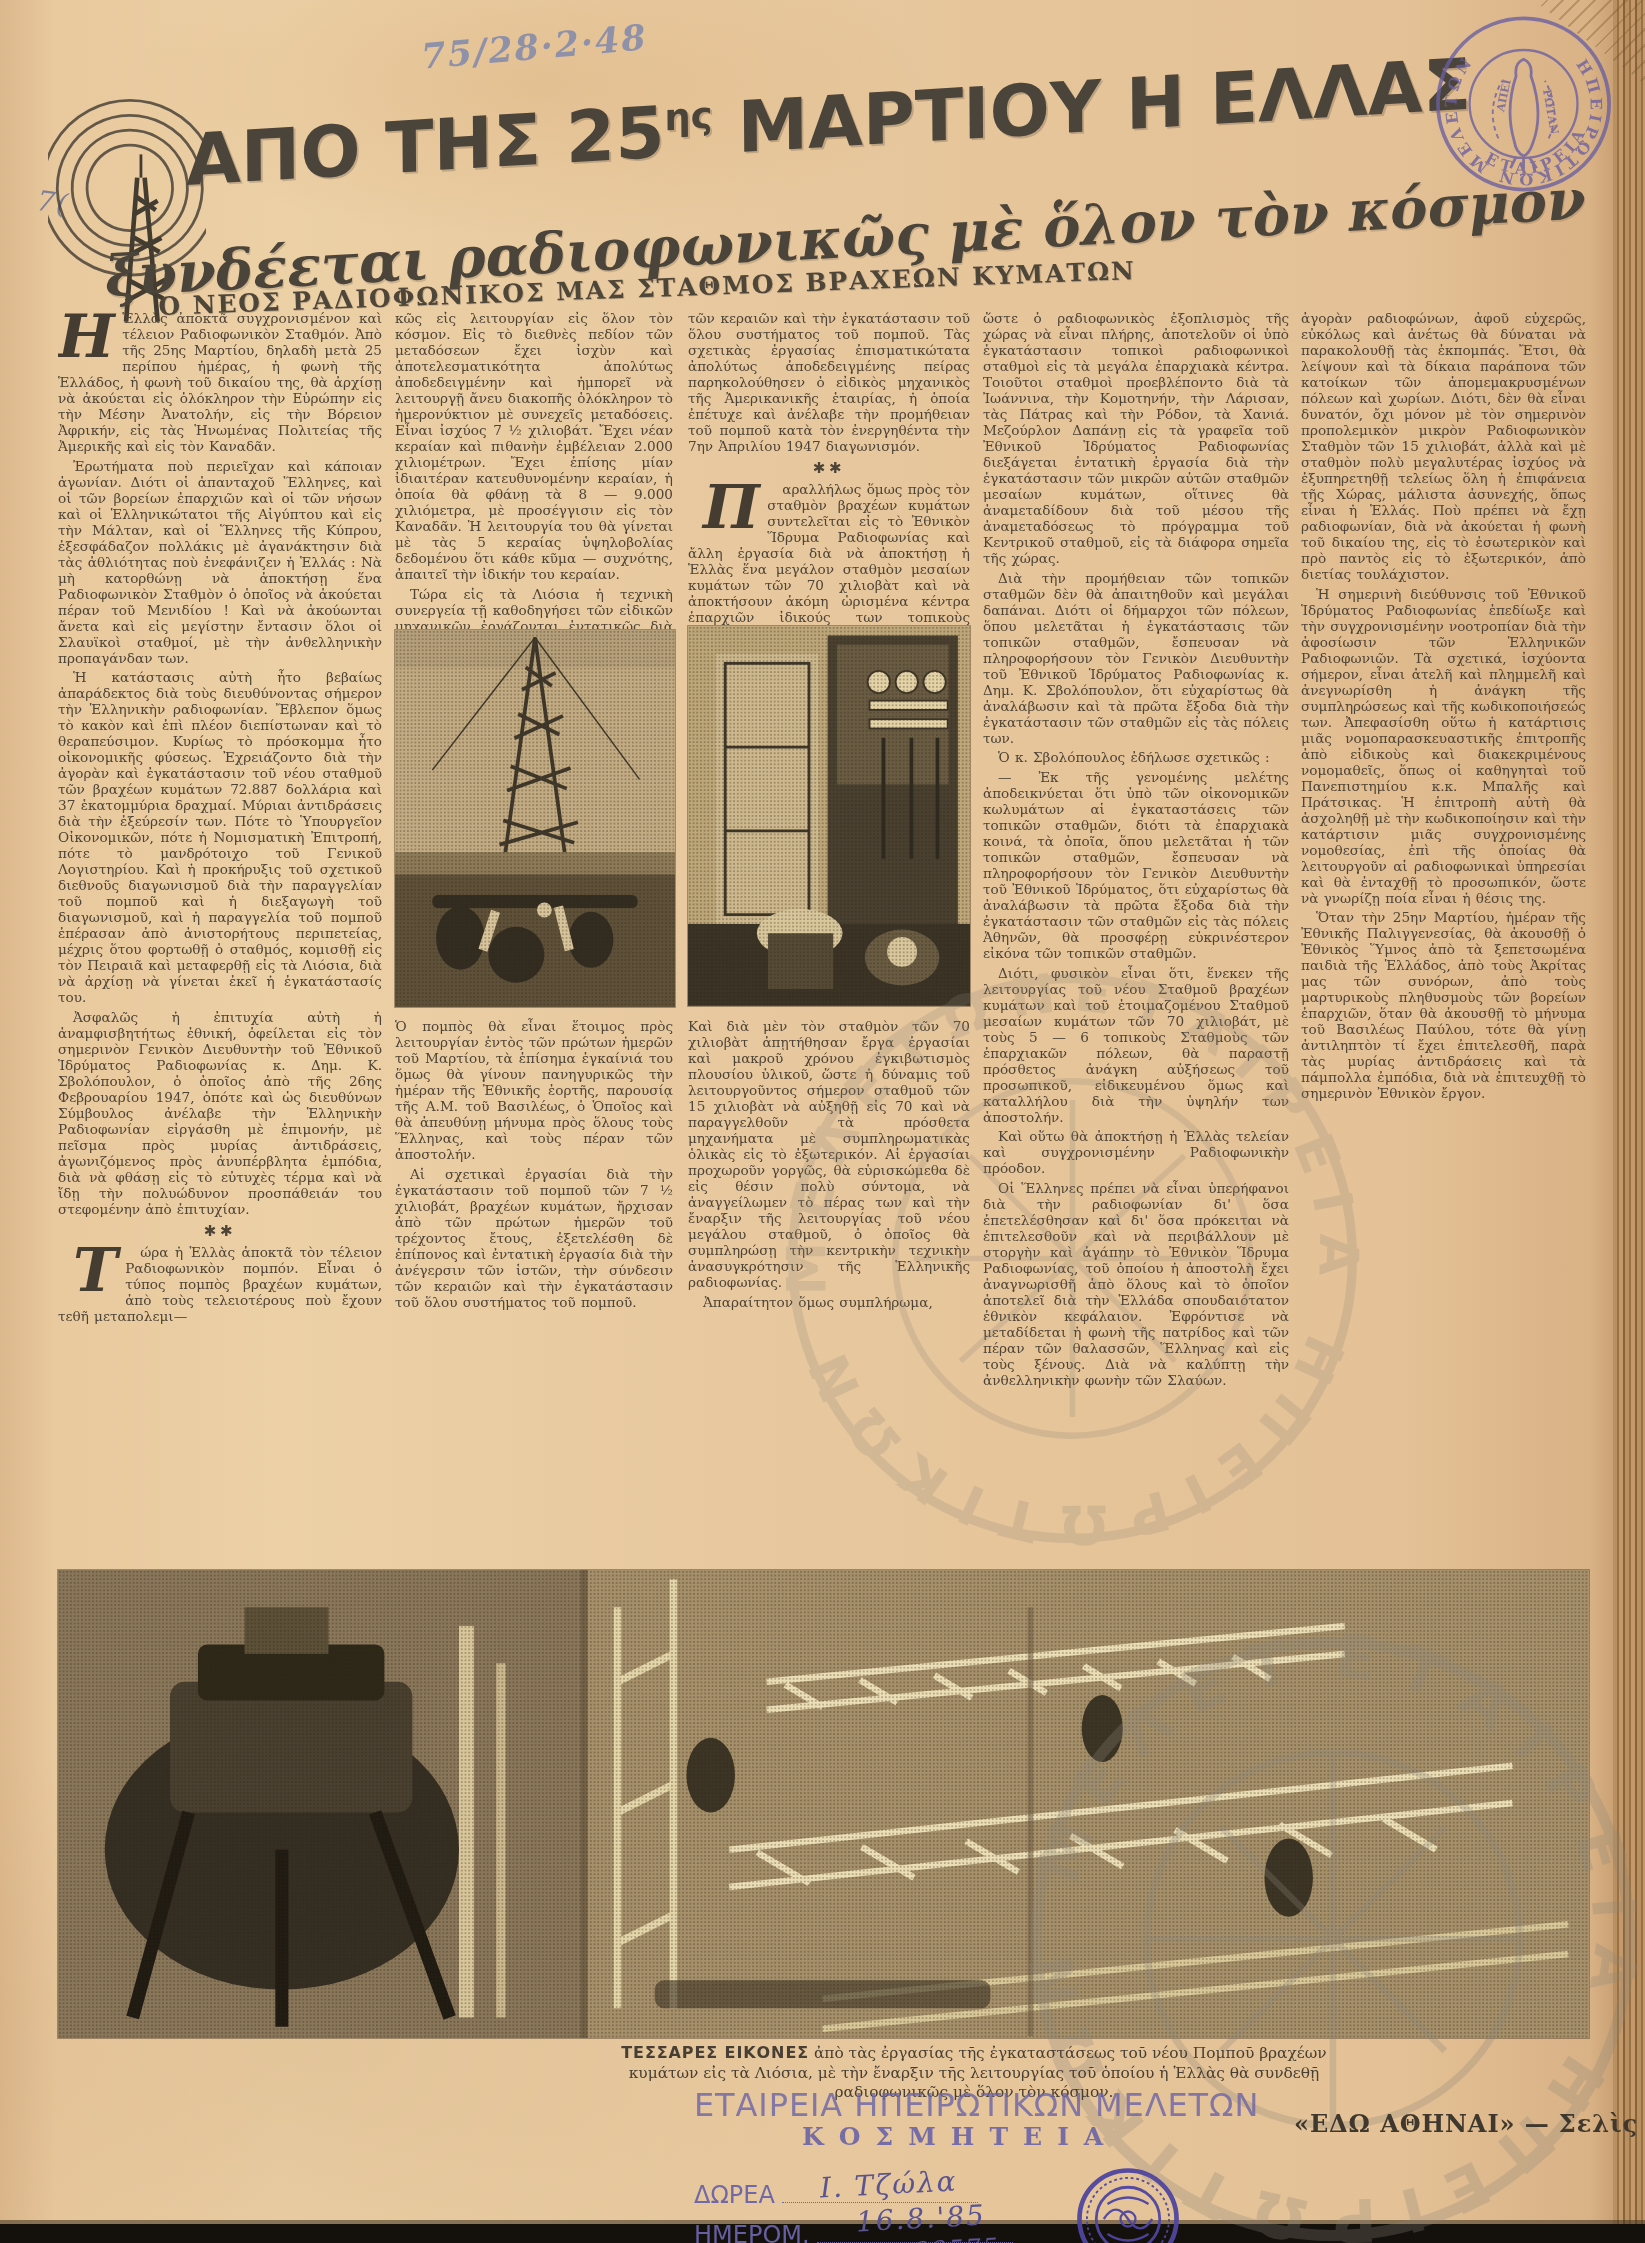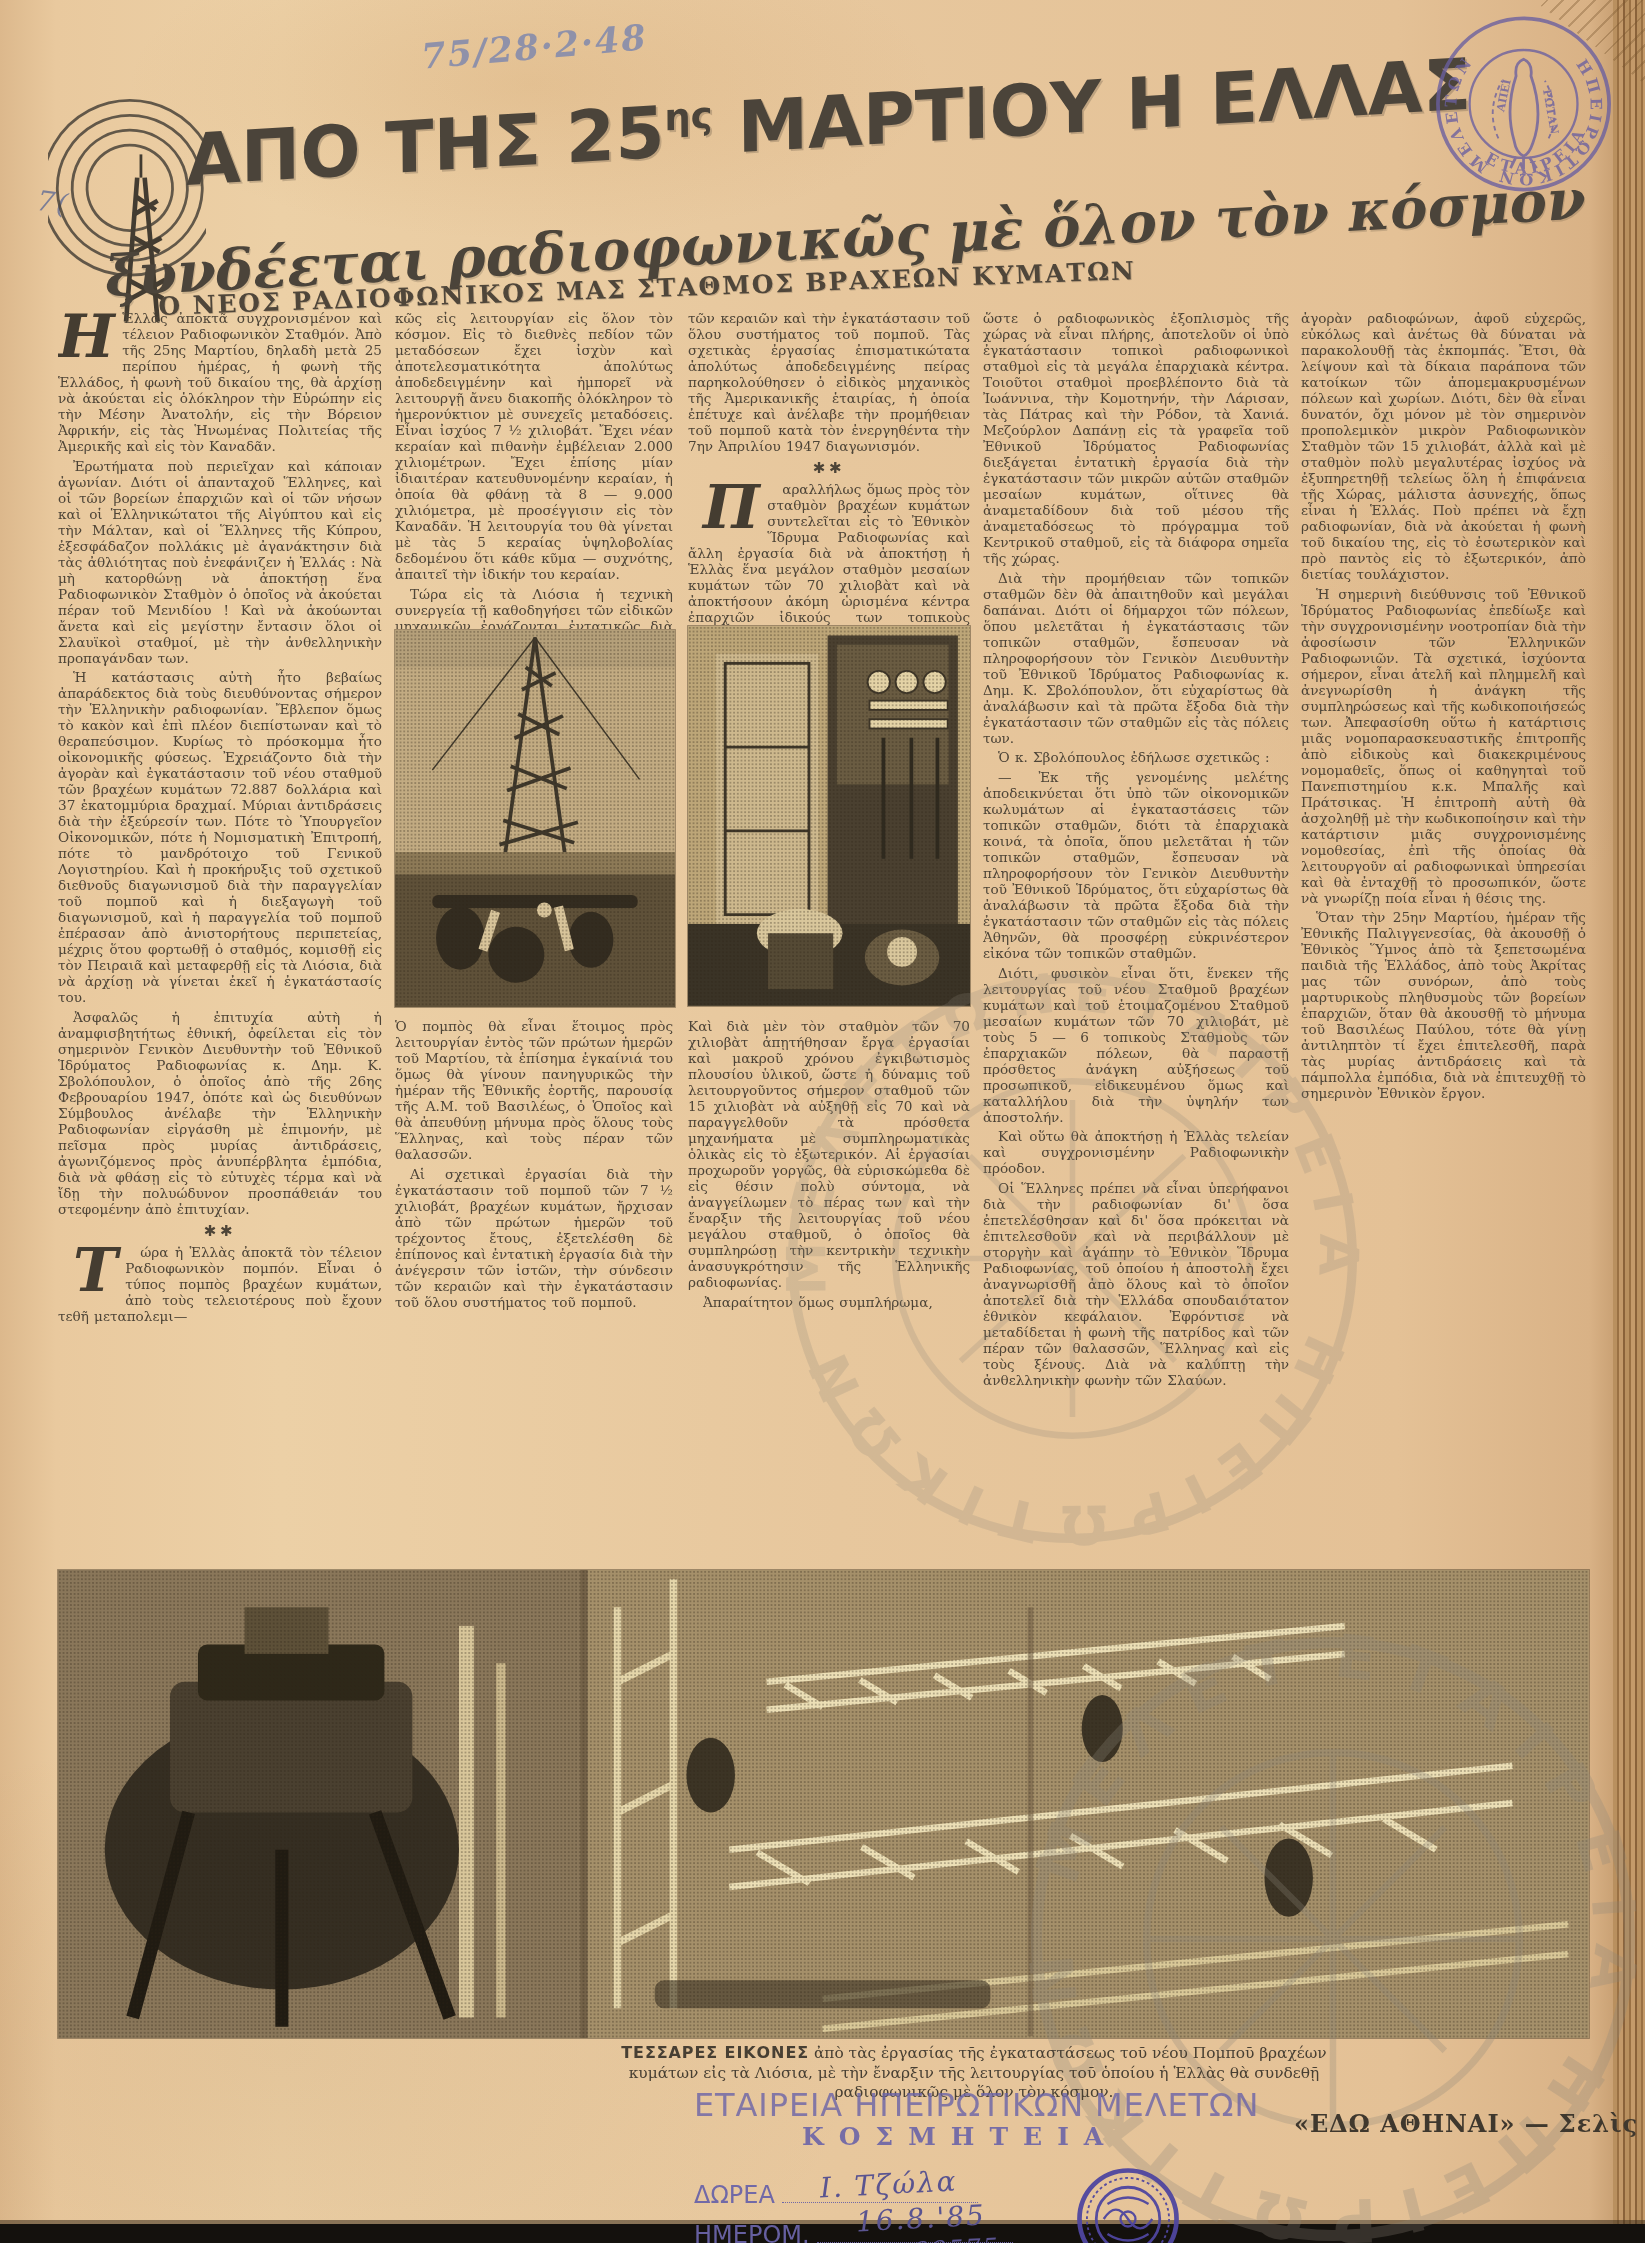--- a/index.html
+++ b/index.html
@@ -137,7 +137,7 @@
       <p class="para" data-interactable="false">Τώρα εἰς τὰ Λιόσια ἡ τεχνικὴ συνεργεία τῇ καθοδηγήσει τῶν εἰδικῶν μηχανικῶν ἐργάζονται ἐντατικῶς διὰ τὴν συμπλήρωσιν τῶν λεπτομερειῶν, τὴν τελευταίαν ἐγκατάστασιν καὶ τὴν τοποθέτησιν τῶν τελευταίων μηχανημάτων.</p>
     </div>
   <div class="col" style="left:395px;top:1018px;width:278px;height:550px" data-interactable="false">
-      <p class="para" data-interactable="false">Ὁ πομπὸς θὰ εἶναι ἕτοιμος πρὸς λειτουργίαν ἐντὸς τῶν πρώτων ἡμερῶν τοῦ Μαρτίου, τὰ ἐπίσημα ἐγκαίνιά του ὅμως θὰ γίνουν πανηγυρικῶς τὴν ἡμέραν τῆς Ἐθνικῆς ἑορτῆς, παρουσίᾳ τῆς Α.Μ. τοῦ Βασιλέως, ὁ Ὁποῖος καὶ θὰ ἀπευθύνῃ μήνυμα πρὸς ὅλους τοὺς Ἕλληνας, καὶ τοὺς πέραν τῶν θαλασσῶν.</p>
+      <p class="para" data-interactable="false">Ὁ πομπὸς θὰ εἶναι ἕτοιμος πρὸς λειτουργίαν ἐντὸς τῶν πρώτων ἡμερῶν τοῦ Μαρτίου, τὰ ἐπίσημα ἐγκαίνιά του ὅμως θὰ γίνουν πανηγυρικῶς τὴν ἡμέραν τῆς Ἐθνικῆς ἑορτῆς, παρουσίᾳ τῆς Α.Μ. τοῦ Βασιλέως, ὁ Ὁποῖος καὶ θὰ ἀπευθύνῃ μήνυμα πρὸς ὅλους τοὺς Ἕλληνας, καὶ τοὺς πέραν τῶν ἀποστολήν.</p>
       <p class="para" data-interactable="false">Αἱ σχετικαὶ ἐργασίαι διὰ τὴν ἐγκατάστασιν τοῦ πομποῦ τῶν 7 ½ χιλιοβάτ, βραχέων κυμάτων, ἤρχισαν ἀπὸ τῶν πρώτων ἡμερῶν τοῦ τρέχοντος ἔτους, ἐξετελέσθη δὲ ἐπίπονος καὶ ἐντατικὴ ἐργασία διὰ τὴν ἀνέγερσιν τῶν ἱστῶν, τὴν σύνδεσιν τῶν κεραιῶν καὶ τὴν ἐγκατάστασιν τοῦ ὅλου συστήματος τοῦ πομποῦ.</p>
     </div>
 

